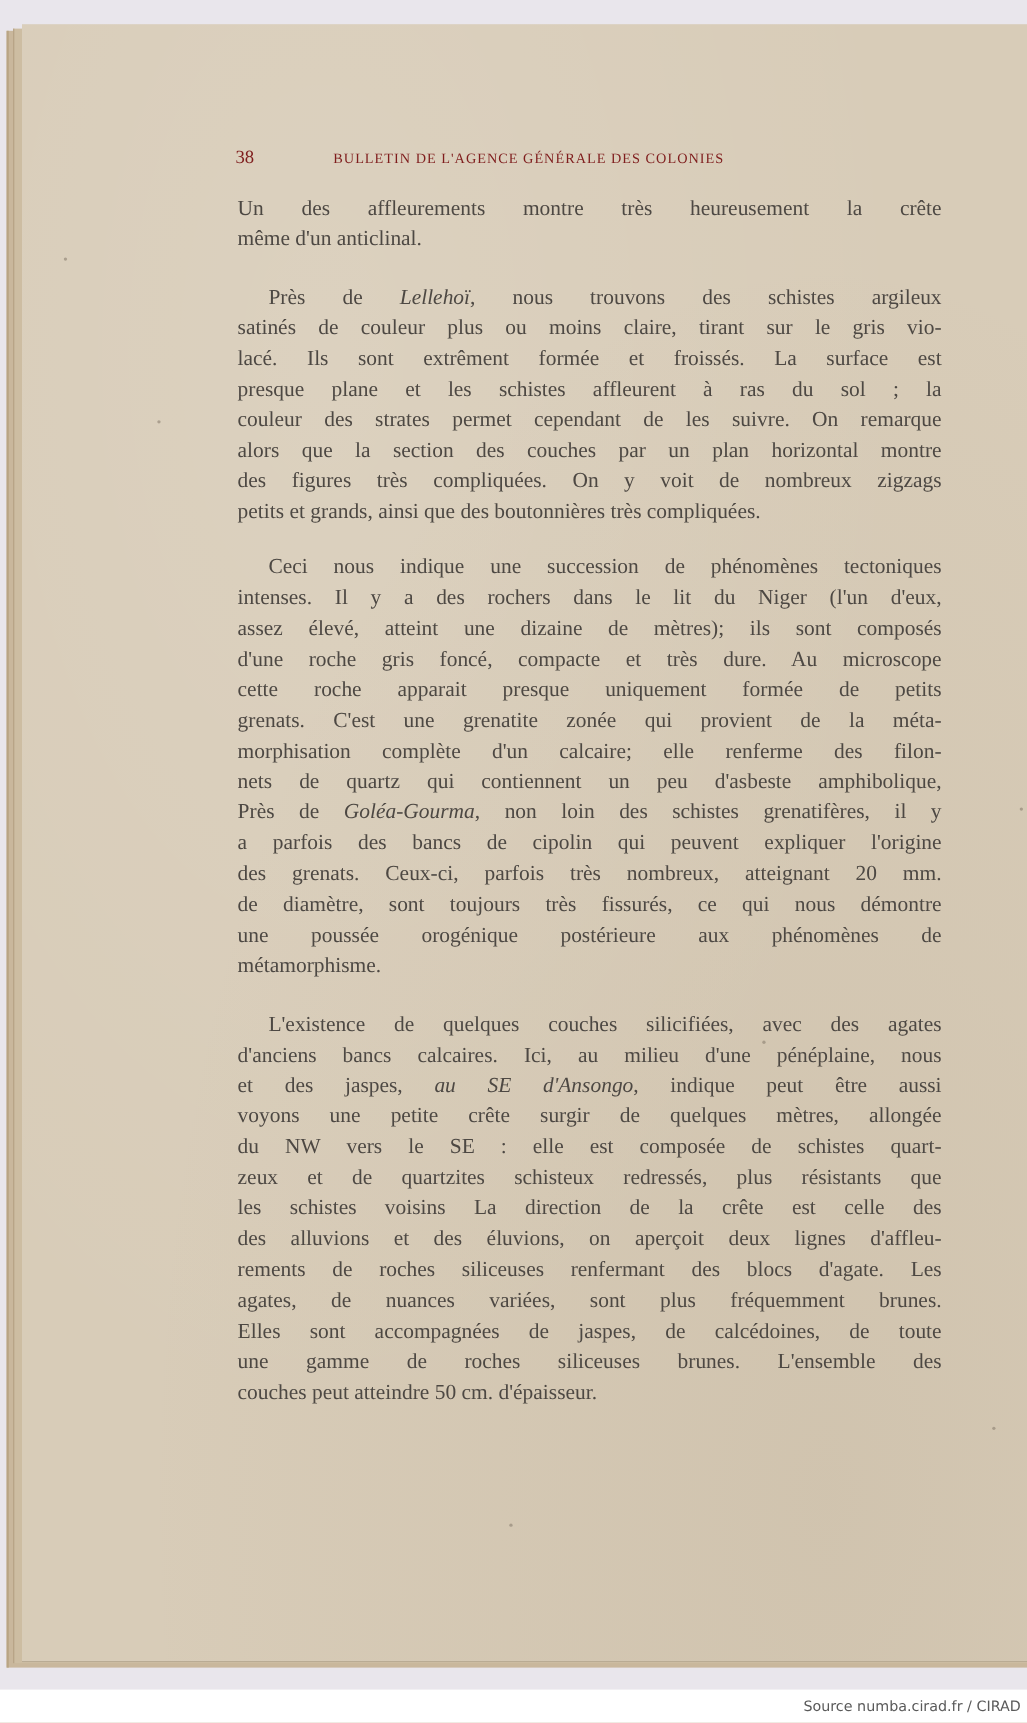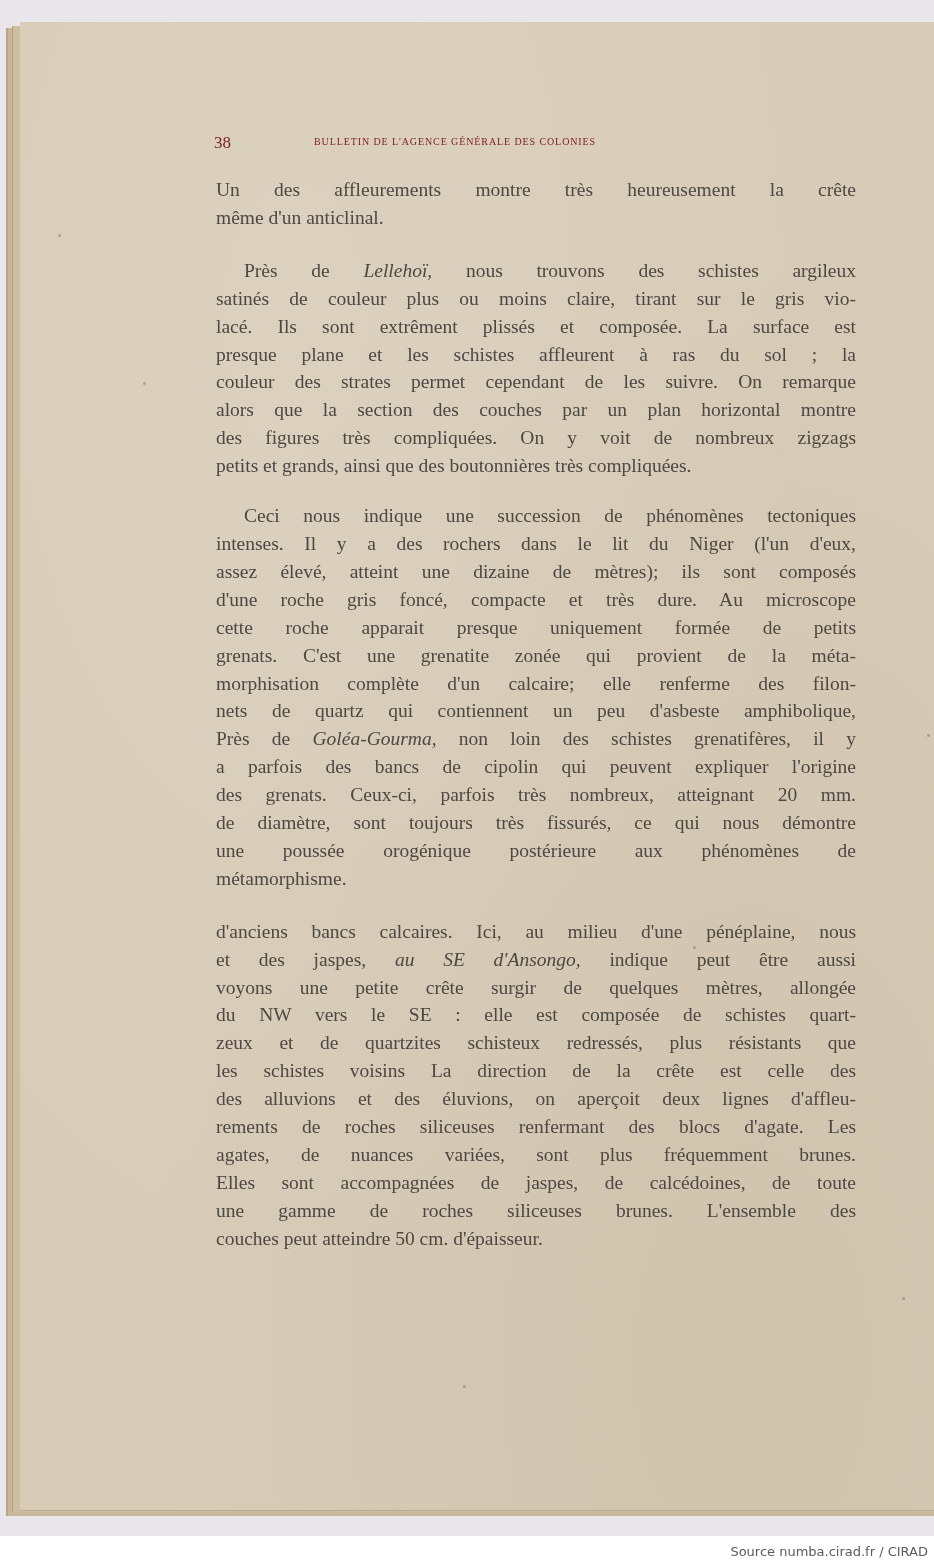--- a/index.html
+++ b/index.html
@@ -38,7 +38,7 @@
       position: absolute; left: 0; top: 0; font-size: 17px;
     }
     .running-title {
-      position: absolute; left: 100px; top: 3px; font-size: 10px;
+      position: absolute; left: 89px; top: 3px; font-size: 13px;
       letter-spacing: 0.9px; font-variant: small-caps; text-transform: uppercase;
     }
     .text-block {

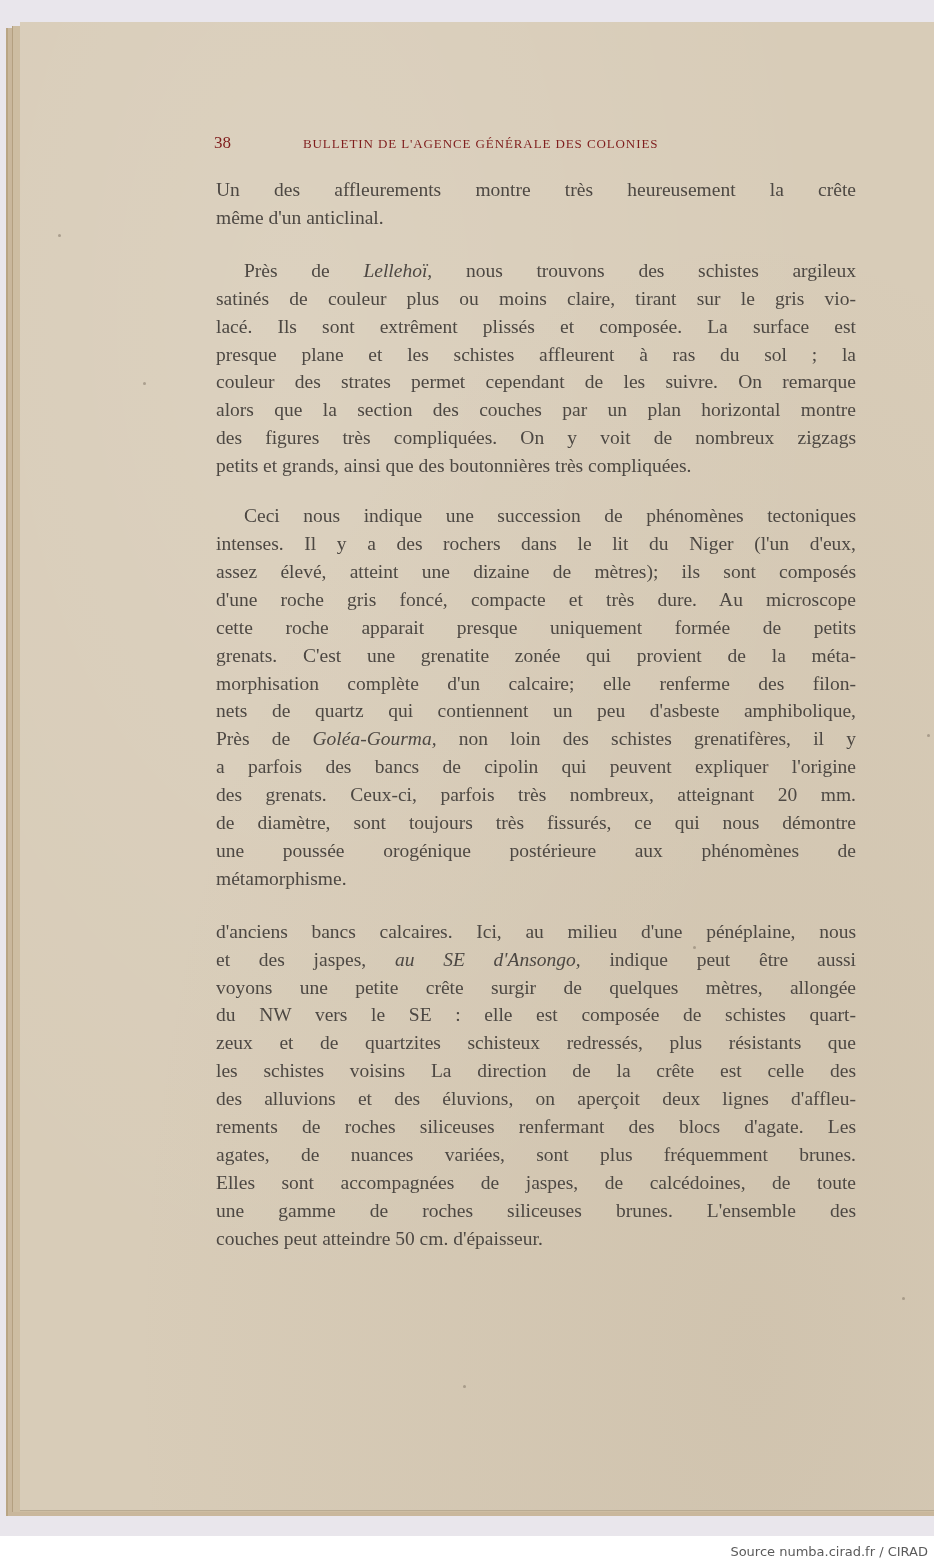--- a/index.html
+++ b/index.html
@@ -89,7 +89,7 @@
     <p class="para">
       <span class="line indent">Près de <em>Lellehoï,</em> nous trouvons des schistes argileux</span>
       <span class="line">satinés de couleur plus ou moins claire, tirant sur le gris vio-</span>
-      <span class="line">lacé. Ils sont extrêment plissés et composée. La surface est</span>
+      <span class="line">lacé. Ils sont extrêment formée et froissés. La surface est</span>
       <span class="line">presque plane et les schistes affleurent à ras du sol ; la</span>
       <span class="line">couleur des strates permet cependant de les suivre. On remarque</span>
       <span class="line">alors que la section des couches par un plan horizontal montre</span>

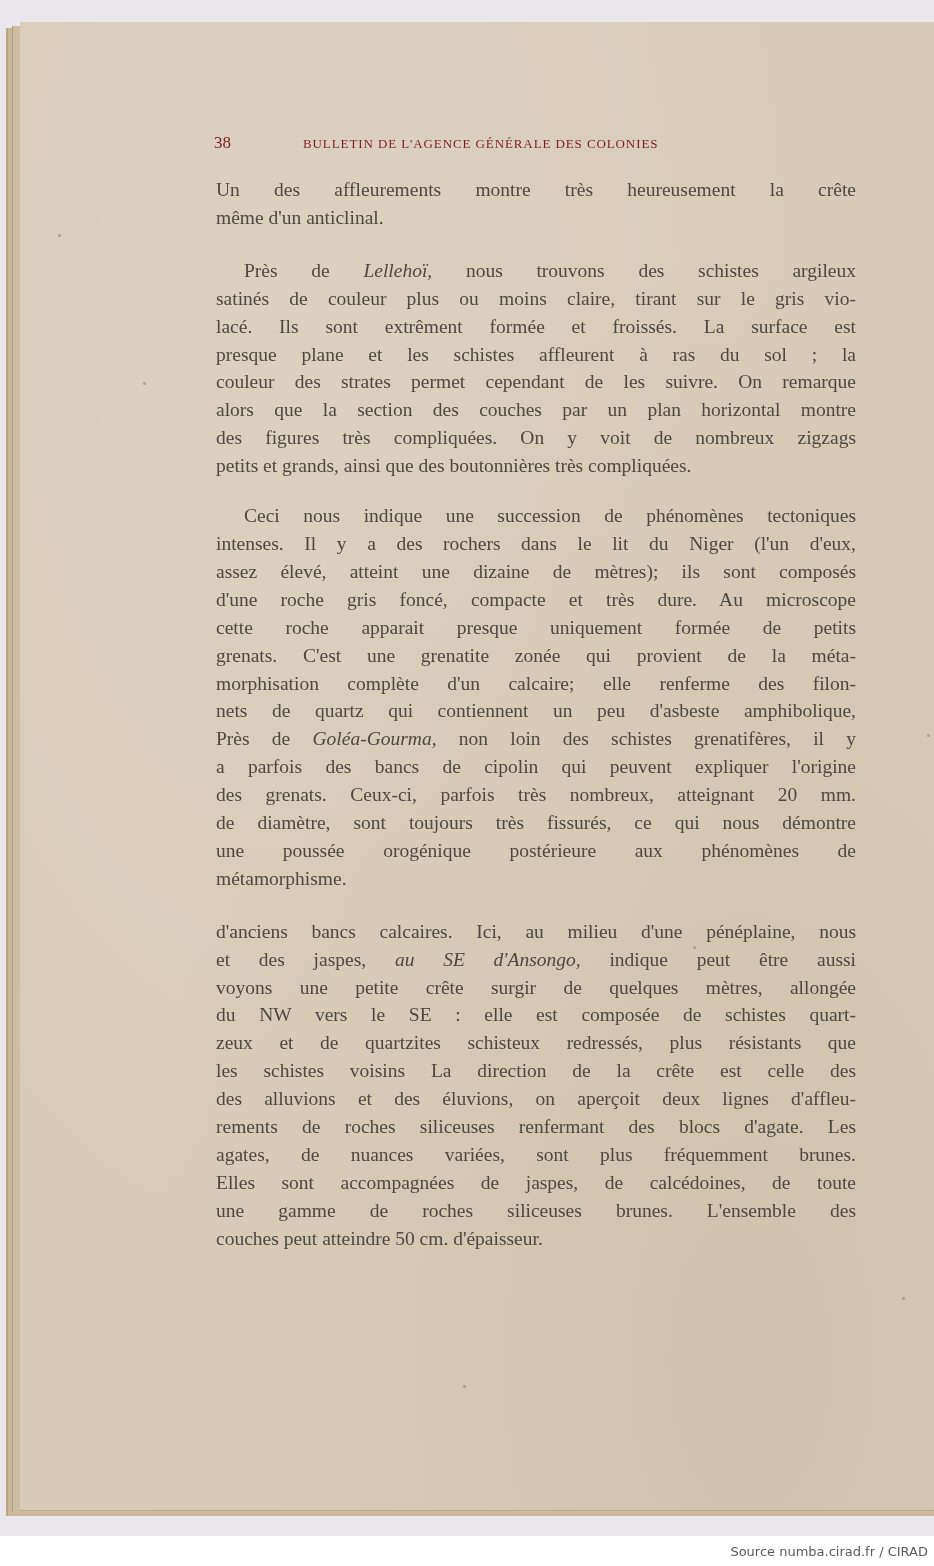--- a/index.html
+++ b/index.html
@@ -115,6 +115,7 @@
     </p>
     <div class="gap-3"></div>
     <p class="para">
+      <span class="line indent">L'existence de quelques couches silicifiées, avec des agates</span>
       <span class="line">d'anciens bancs calcaires. Ici, au milieu d'une pénéplaine, nous</span>
       <span class="line">et des jaspes, <em>au SE d'Ansongo,</em> indique peut être aussi</span>
       <span class="line">voyons une petite crête surgir de quelques mètres, allongée</span>

